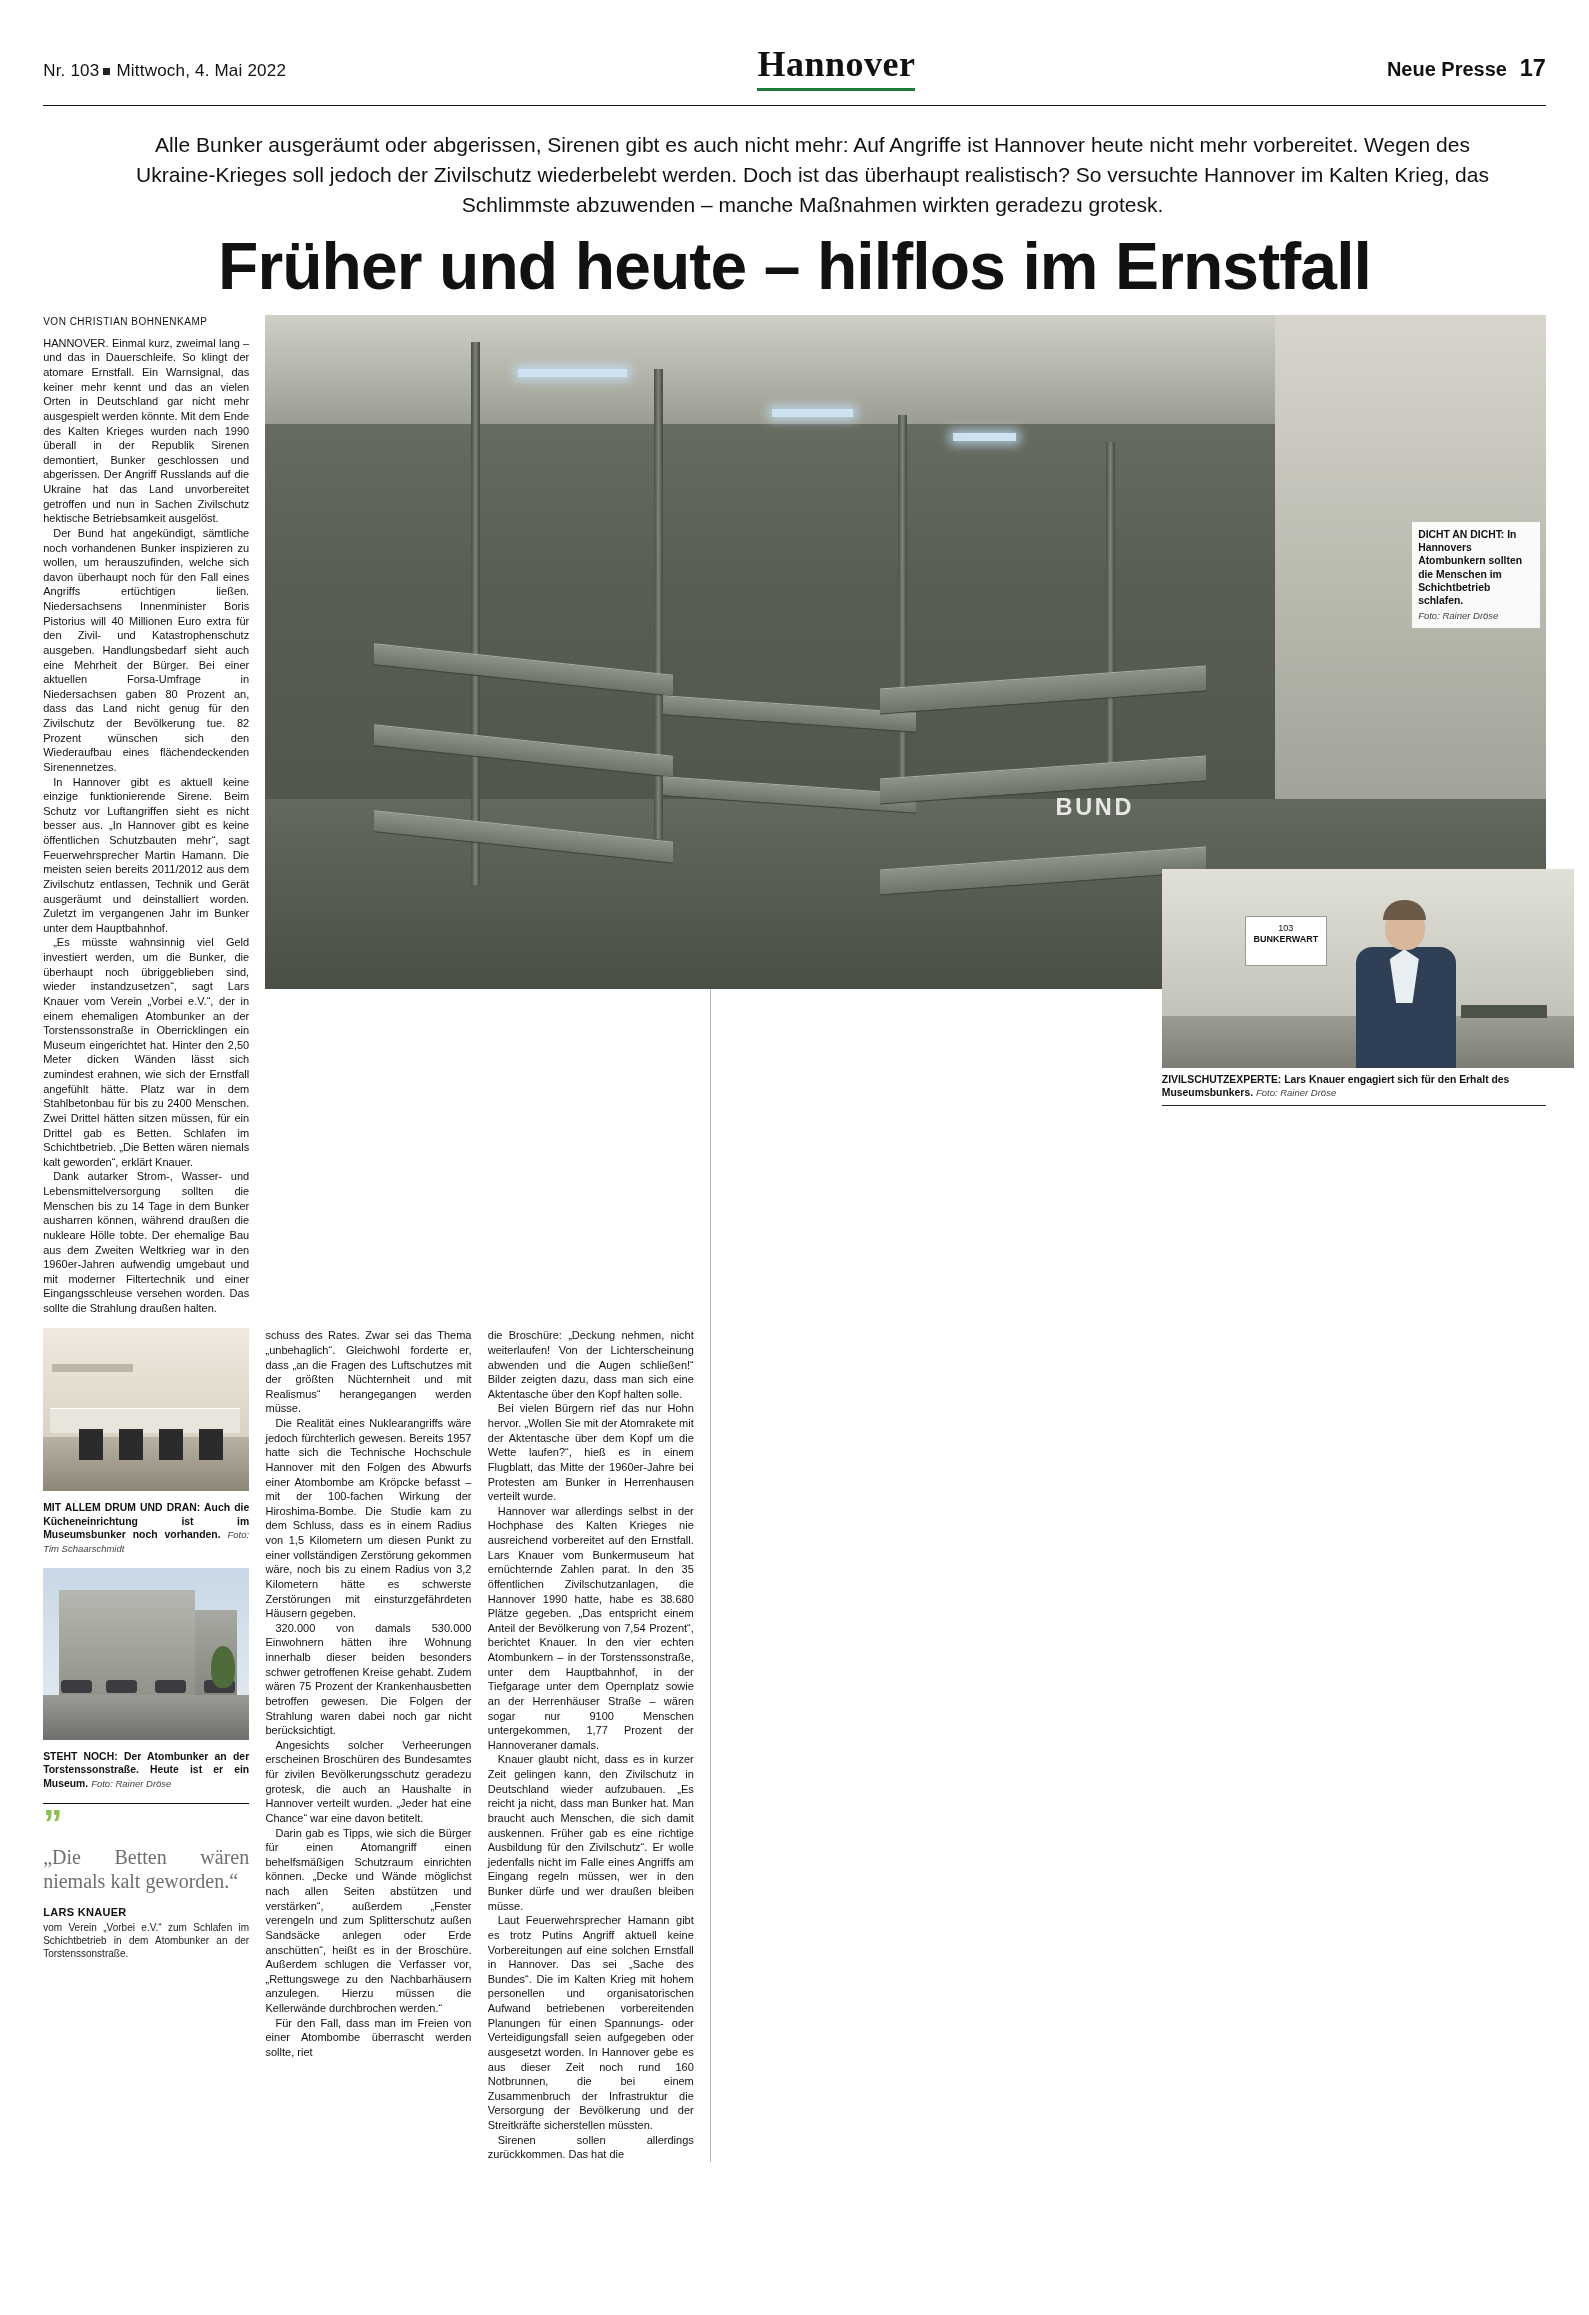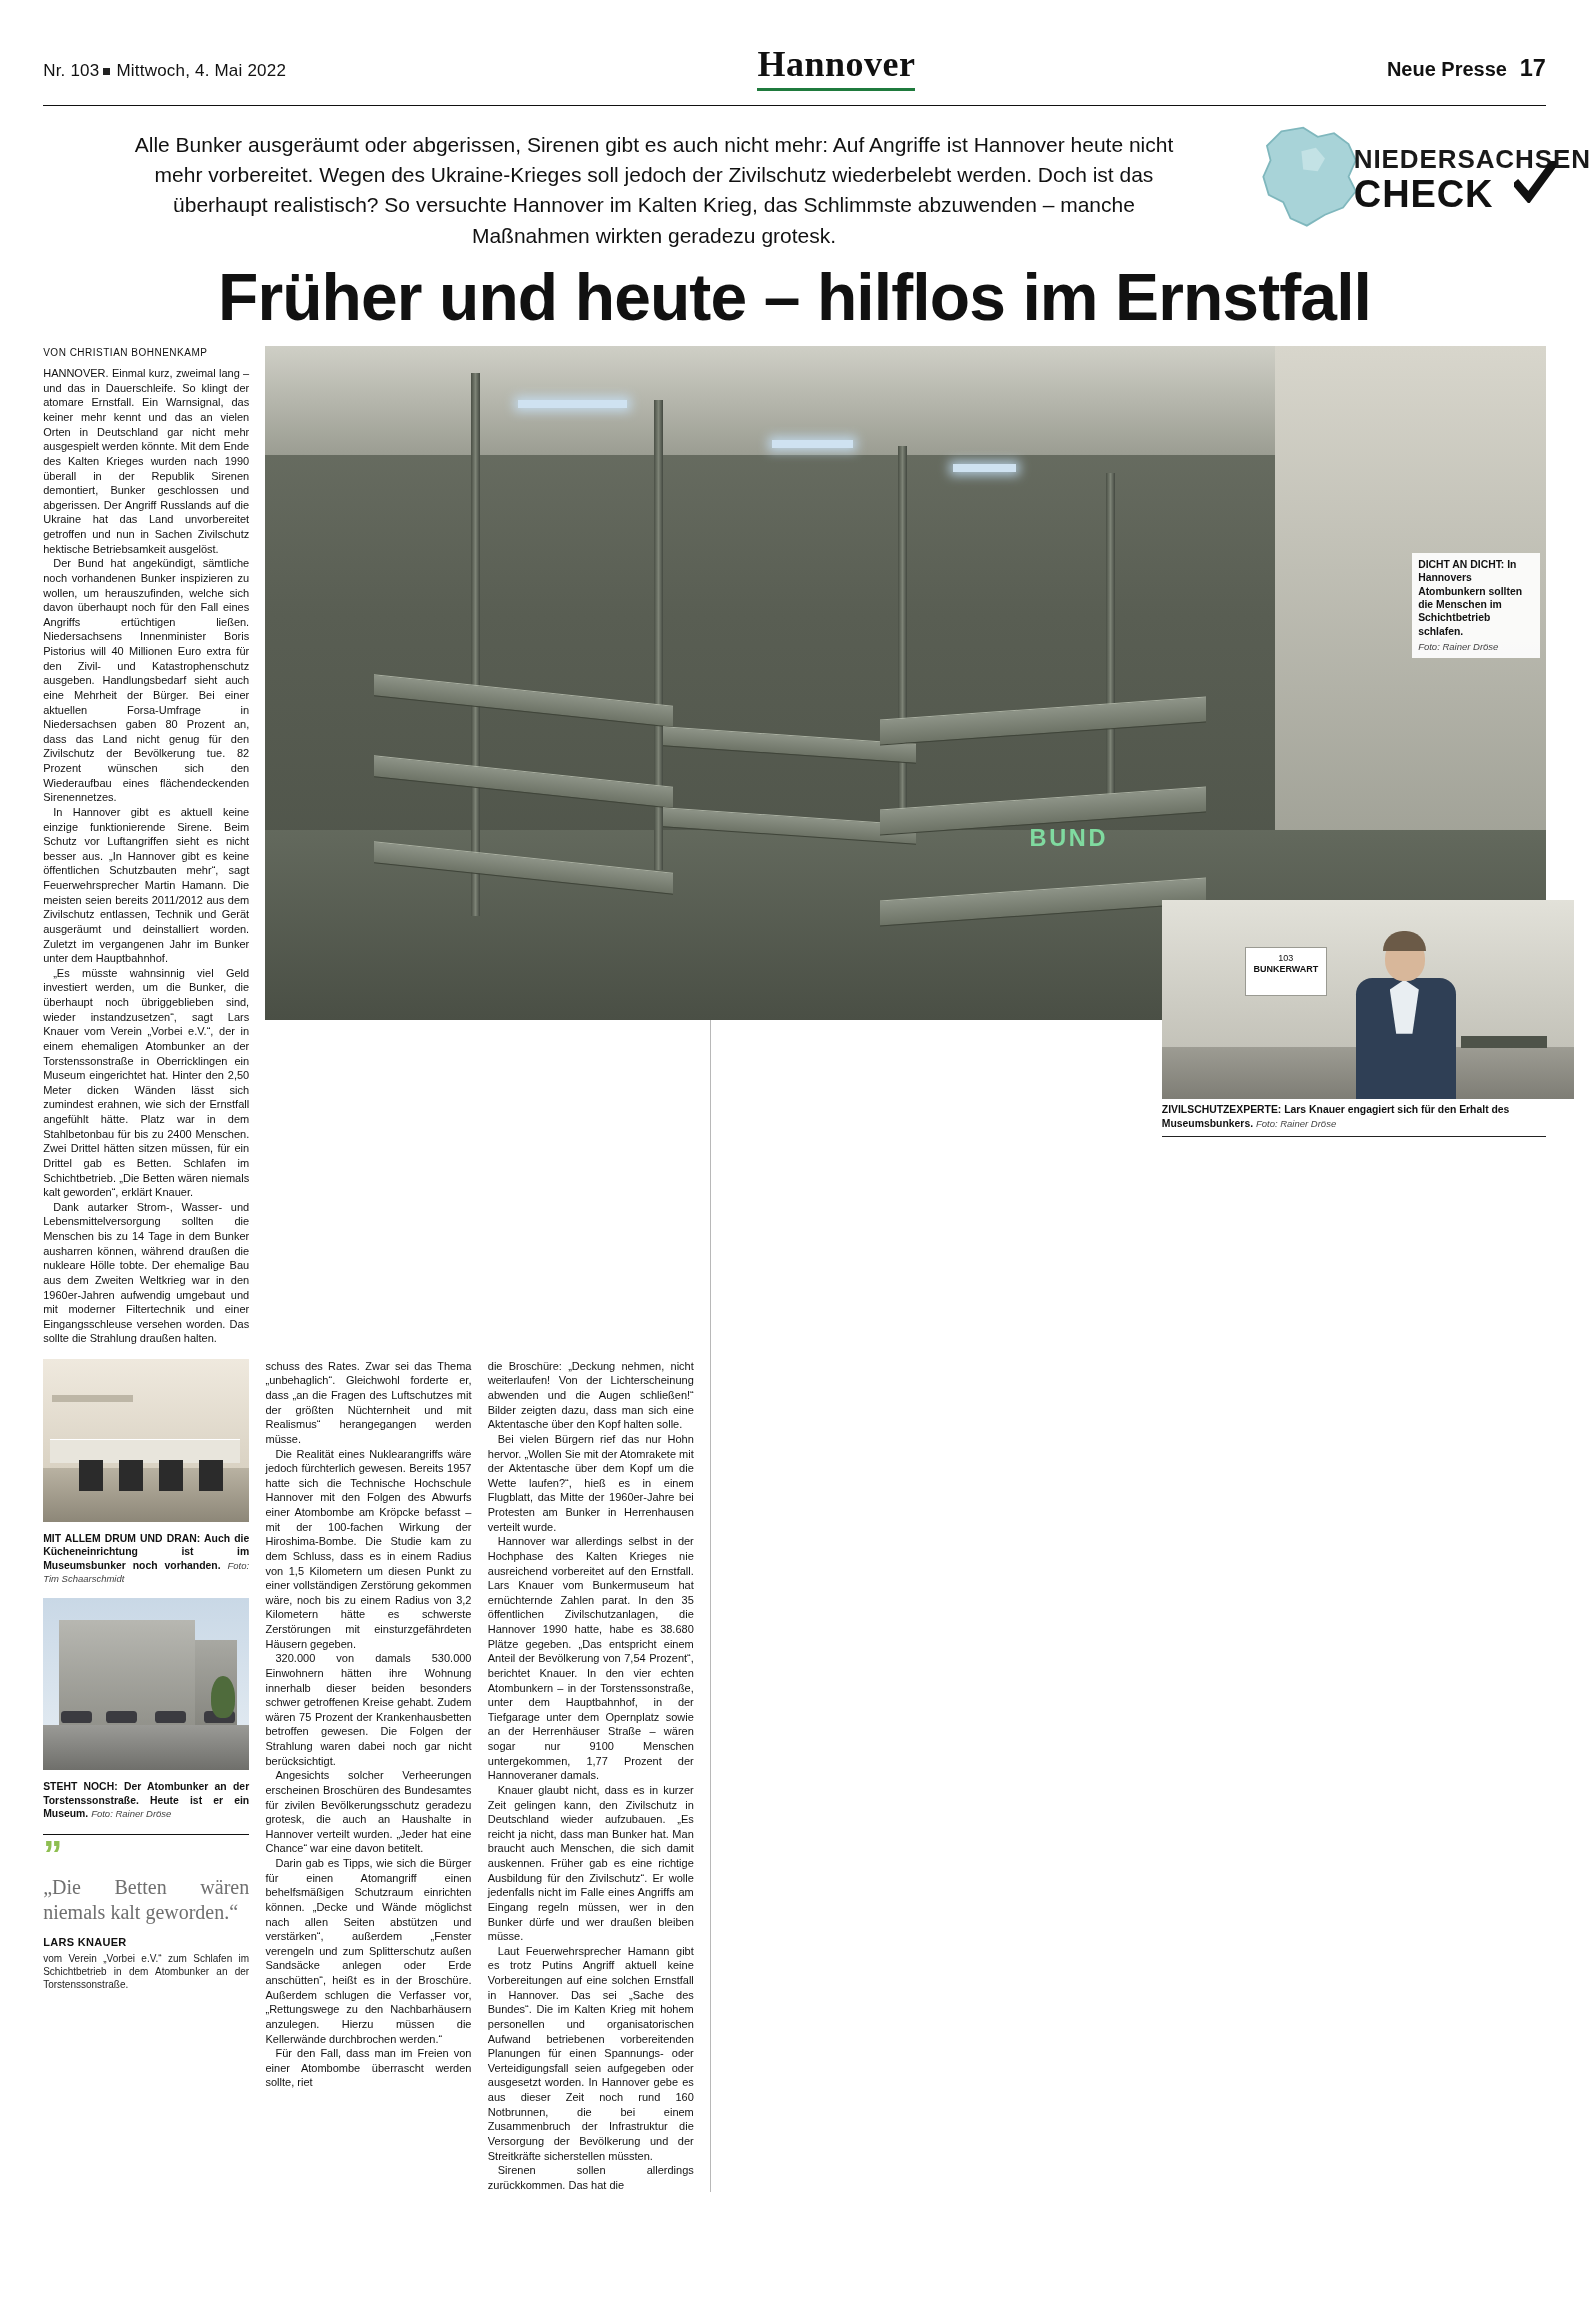--- a/index.html
+++ b/index.html
@@ -358,17 +358,6 @@
 
   <div class="teaser-wrap">
     <div class="teaser">Alle Bunker ausgeräumt oder abgerissen, Sirenen gibt es auch nicht mehr: Auf Angriffe ist Hannover heute nicht mehr vorbereitet. Wegen des Ukraine-Krieges soll jedoch der Zivilschutz wiederbelebt werden. Doch ist das überhaupt realistisch? So versuchte Hannover im Kalten Krieg, das Schlimmste abzuwenden – manche Maßnahmen wirkten geradezu grotesk.</div>
-    <div class="badge">
-      <svg class="map" viewBox="0 0 150 120">
-        <path d="M38 8 L62 4 L78 14 L96 10 L112 22 L120 40 L112 58 L120 74 L106 92 L86 100 L66 112 L48 104 L40 86 L24 78 L18 58 L26 40 L22 24 Z" fill="#a8d3d8" stroke="#7fb7bd" stroke-width="2"></path>
-        <path d="M60 30 L76 26 L86 38 L78 52 L62 50 Z" fill="#c3e2e5"></path>
-      </svg>
-      <div class="nieder">NIEDERSACHSEN</div>
-      <div class="check">CHECK</div>
-      <svg class="tick" viewBox="0 0 46 46">
-        <path d="M4 26 L16 40 L44 2" stroke="#111" stroke-width="9" fill="none" stroke-linecap="square"></path>
-      </svg>
-    </div>
   </div>
 
   <div class="headline">Früher und heute – hilflos im Ernstfall</div>

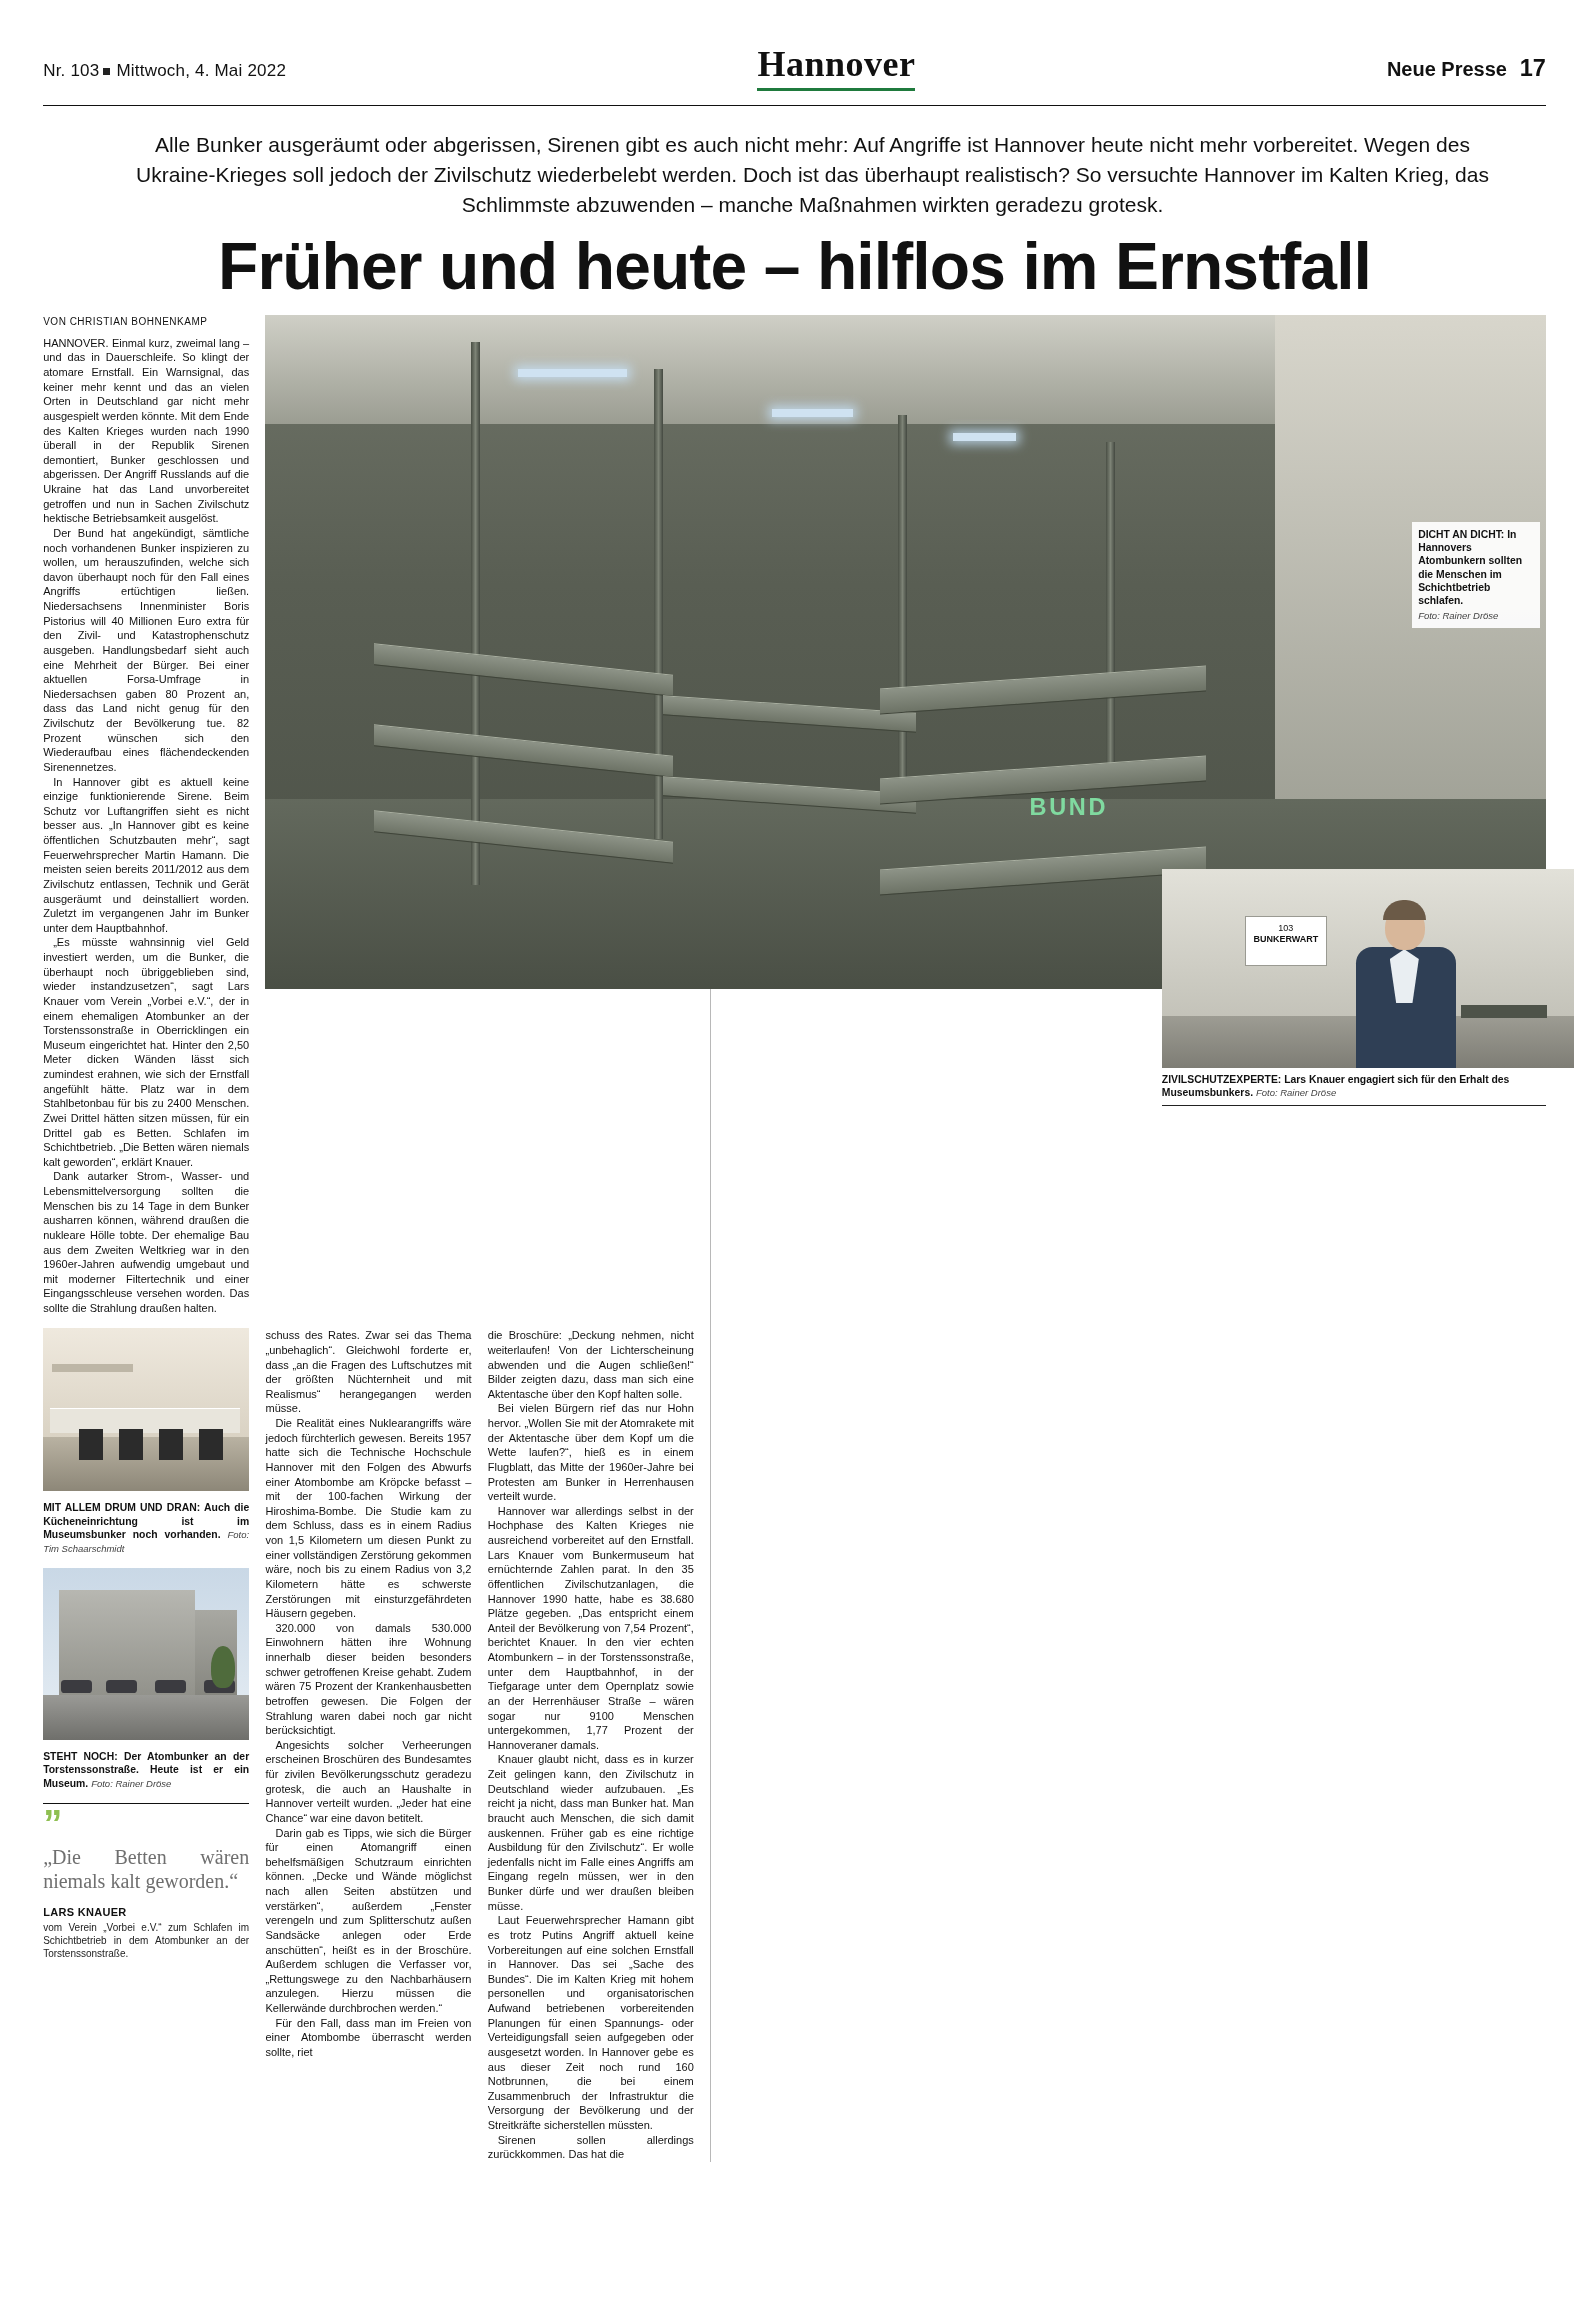--- a/index.html
+++ b/index.html
@@ -188,11 +188,12 @@
   }
   .hero .bund{
     position:absolute;
-    color:#86efac;
+    color:#ffffff;
     font-weight:bold;
     font-size:23.5px;
     letter-spacing:2.7px;
     opacity:.85;
+    margin-left:26px;
   }
   .hero-caption{
     position:absolute;

